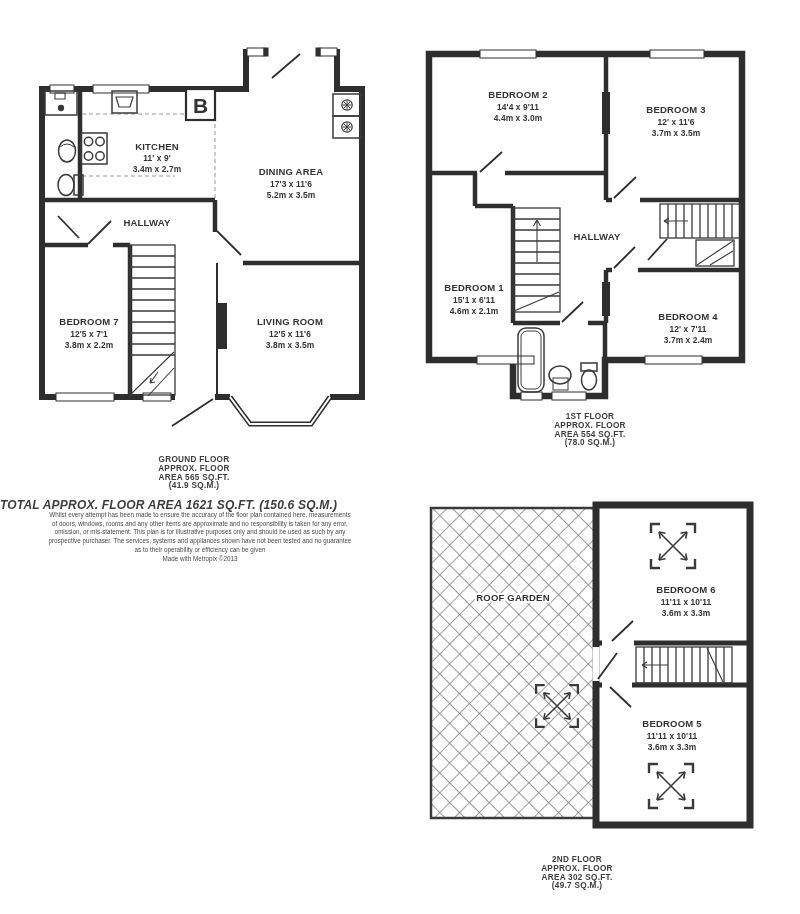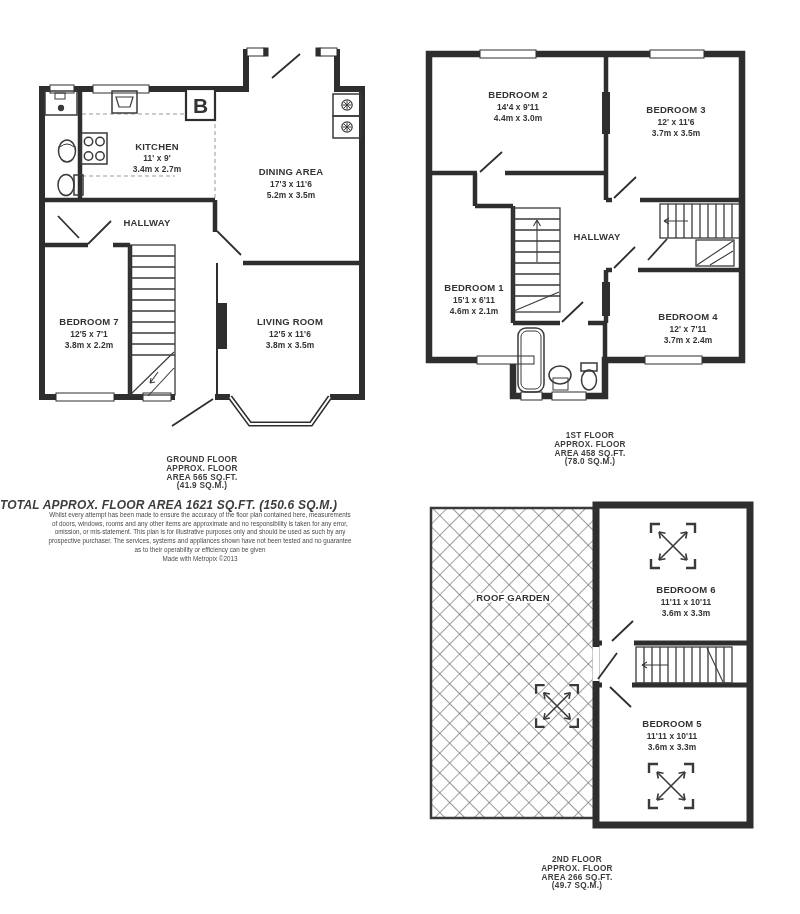--- a/index.html
+++ b/index.html
@@ -308,7 +308,7 @@
     <span>Made with Metropix ©2013</span>
   </div>
 
-  <div class="caption" style="left:490px;top:432px;width:200px;">
+  <div class="caption" style="left:490px;top:413px;width:200px;">
     <span>1ST FLOOR</span>
     <span>APPROX. FLOOR</span>
     <span>AREA 458 SQ.FT.</span>

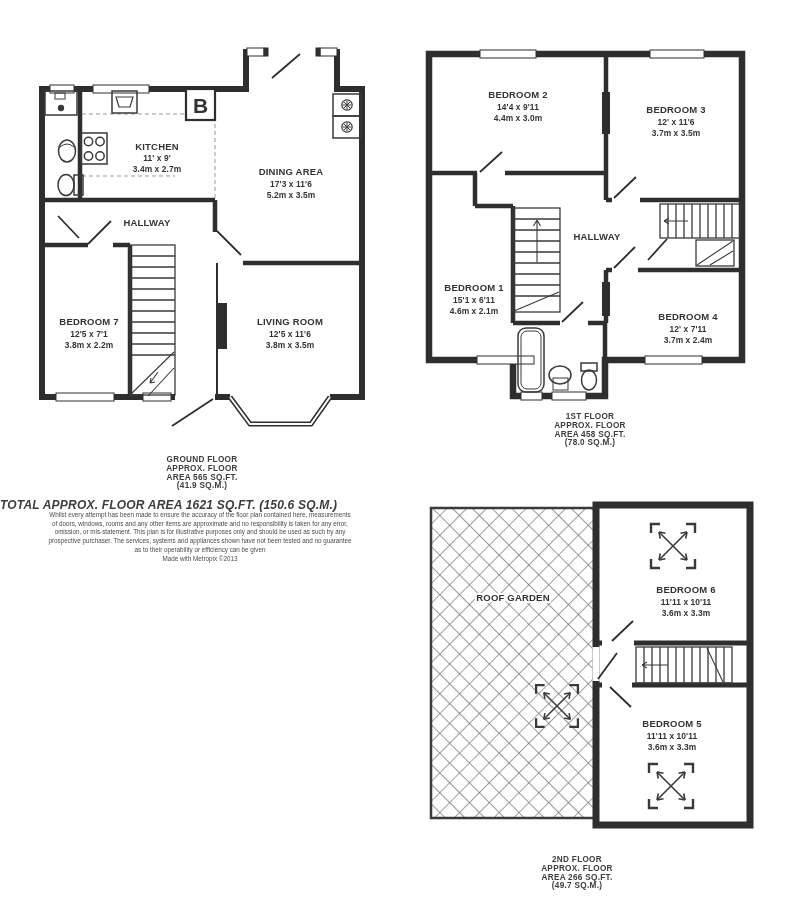--- a/index.html
+++ b/index.html
@@ -311,7 +311,7 @@
   <div class="caption" style="left:490px;top:413px;width:200px;">
     <span>1ST FLOOR</span>
     <span>APPROX. FLOOR</span>
-    <span>AREA 458 SQ.FT.</span>
+    <span>AREA 554 SQ.FT.</span>
     <span>(78.0 SQ.M.)</span>
   </div>
 

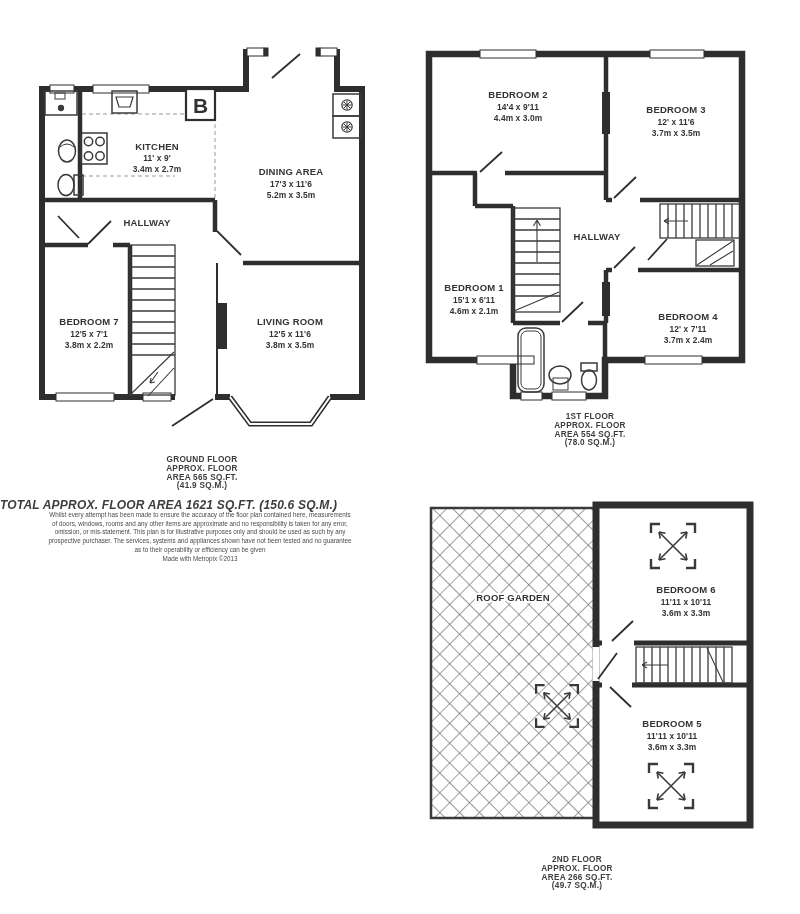--- a/index.html
+++ b/index.html
@@ -290,7 +290,7 @@
     </g>
   </svg>
 
-  <div class="caption" style="left:52px;top:456px;width:300px;">
+  <div class="caption" style="left:44px;top:456px;width:300px;">
     <span>GROUND FLOOR</span>
     <span>APPROX. FLOOR</span>
     <span>AREA 565 SQ.FT.</span>

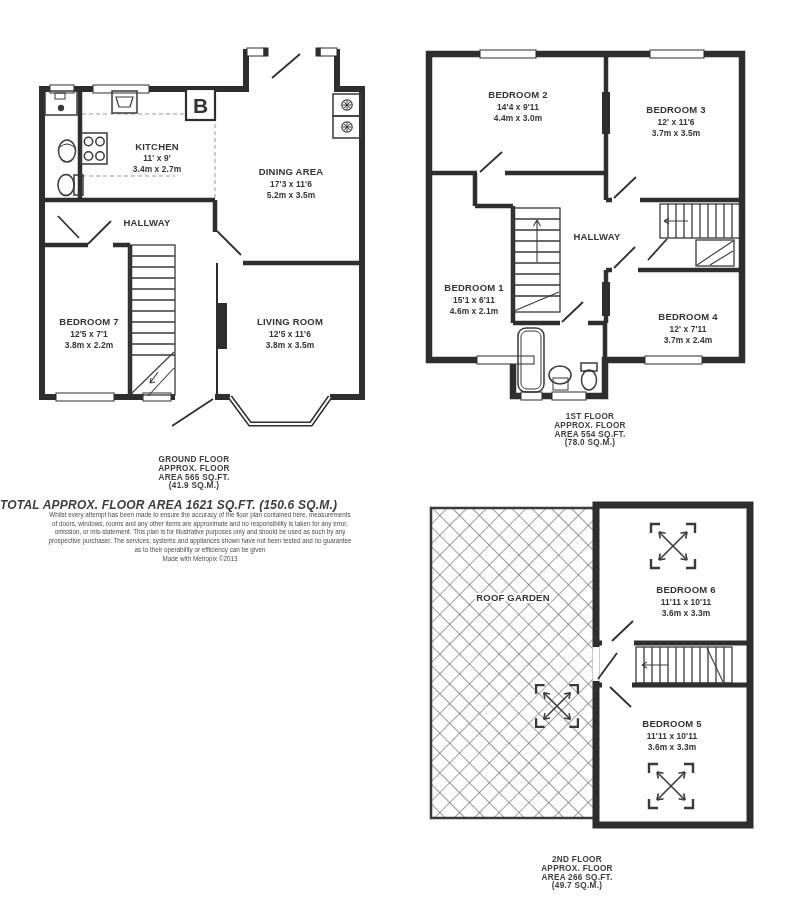--- a/index.html
+++ b/index.html
@@ -318,7 +318,7 @@
   <div class="caption" style="left:477px;top:856px;width:200px;">
     <span>2ND FLOOR</span>
     <span>APPROX. FLOOR</span>
-    <span>AREA 266 SQ.FT.</span>
+    <span>AREA 302 SQ.FT.</span>
     <span>(49.7 SQ.M.)</span>
   </div>
 

